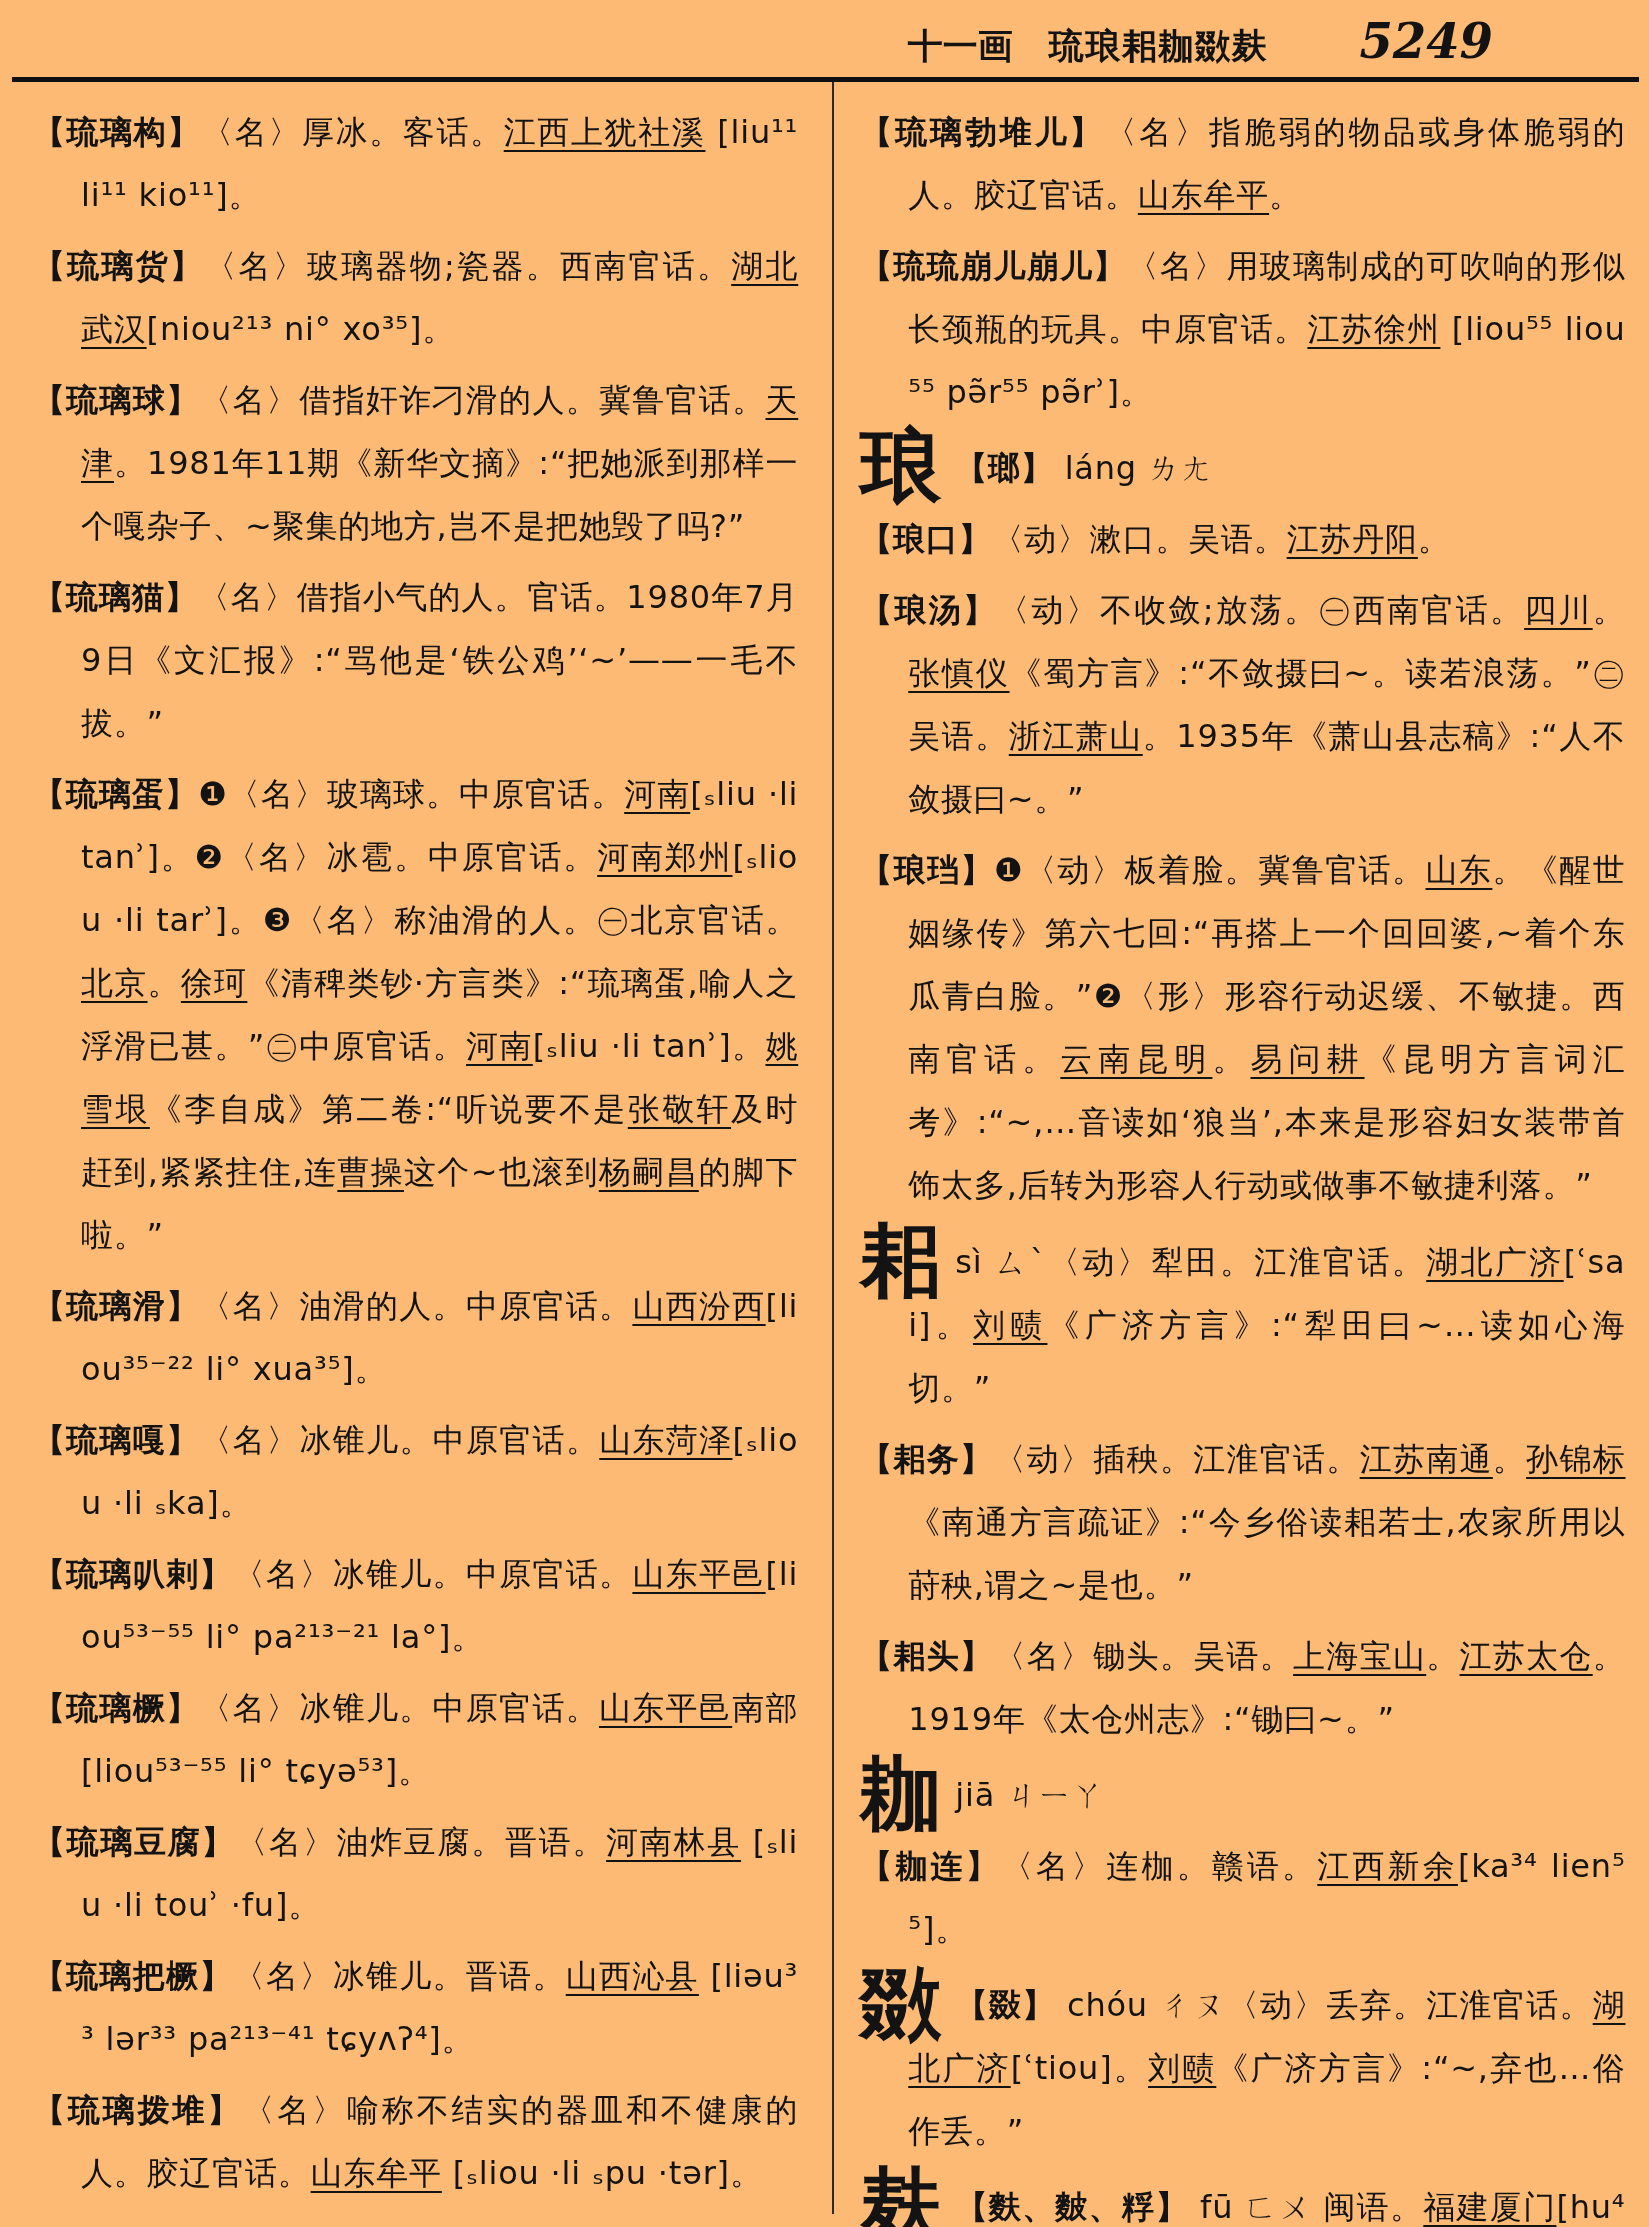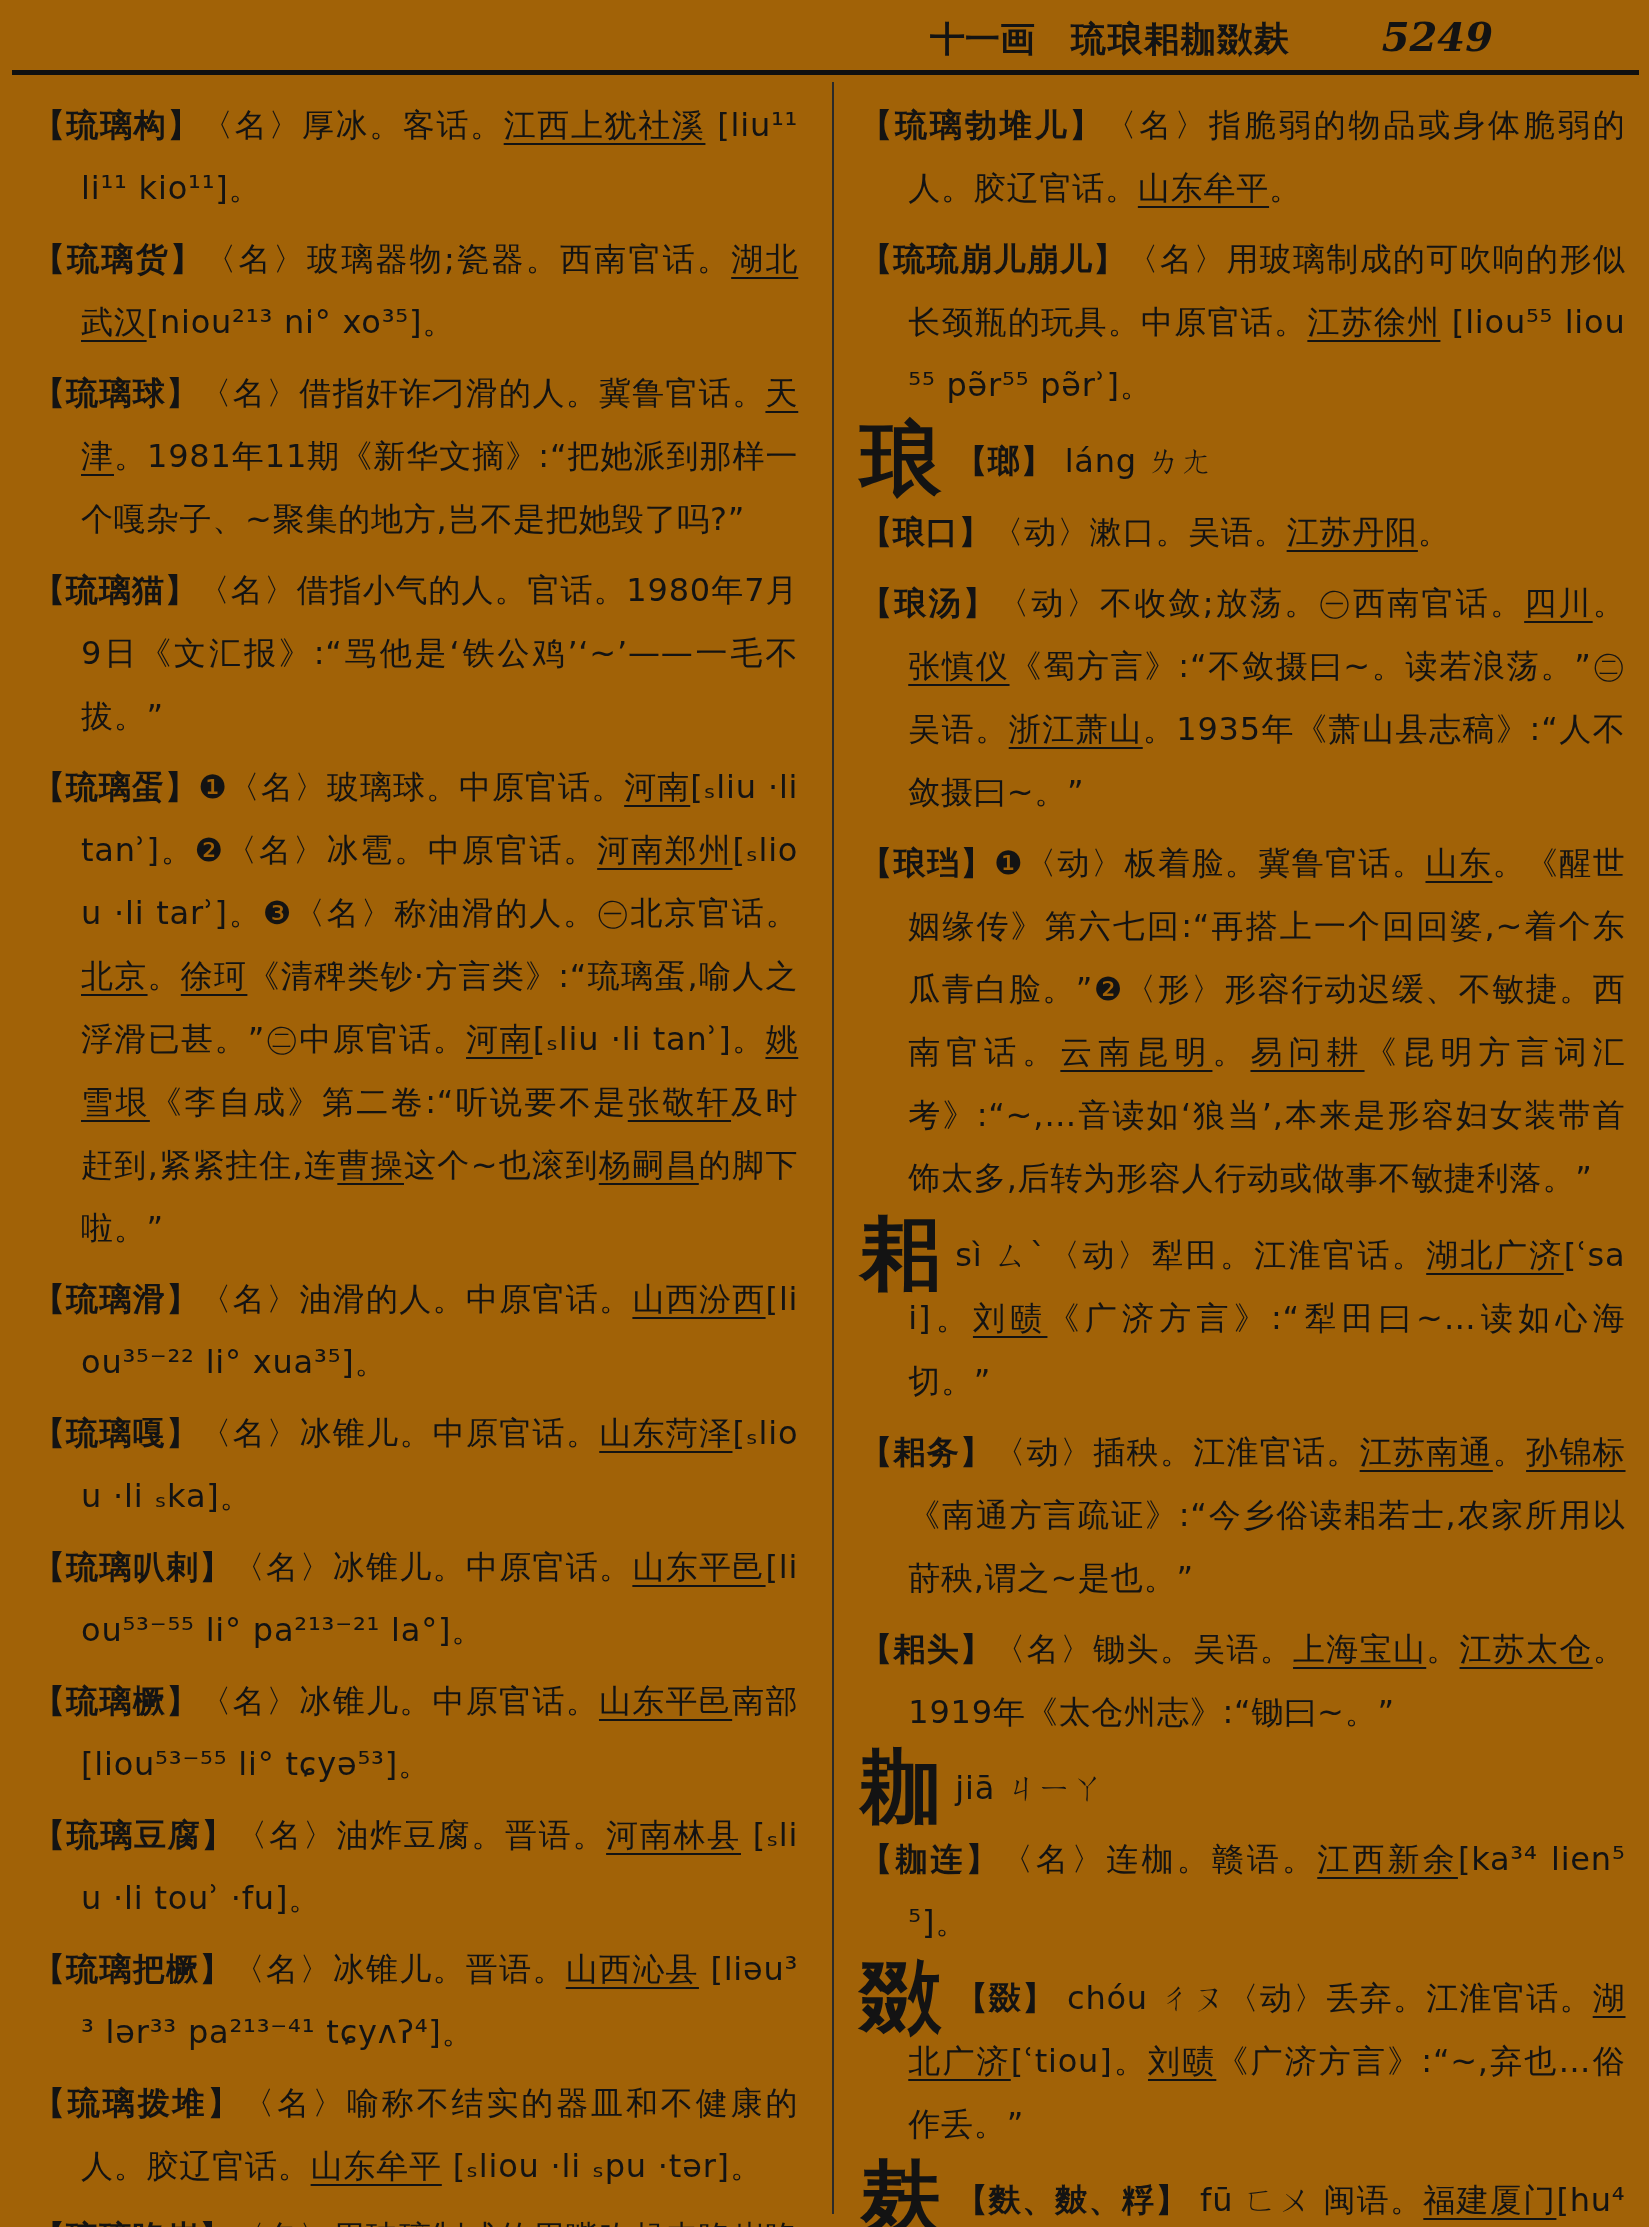--- a/index.html
+++ b/index.html
@@ -5,7 +5,7 @@
   html,body{margin:0;padding:0;background:#e8e8e4;}
   .page{
     width:1650px;height:2227px;
-    background:#a16207;color:#131313;
+    background:#fdba74;color:#131313;
     font-family:"DejaVu Sans","Liberation Sans",sans-serif;
     position:relative;overflow:hidden;
     box-sizing:border-box;

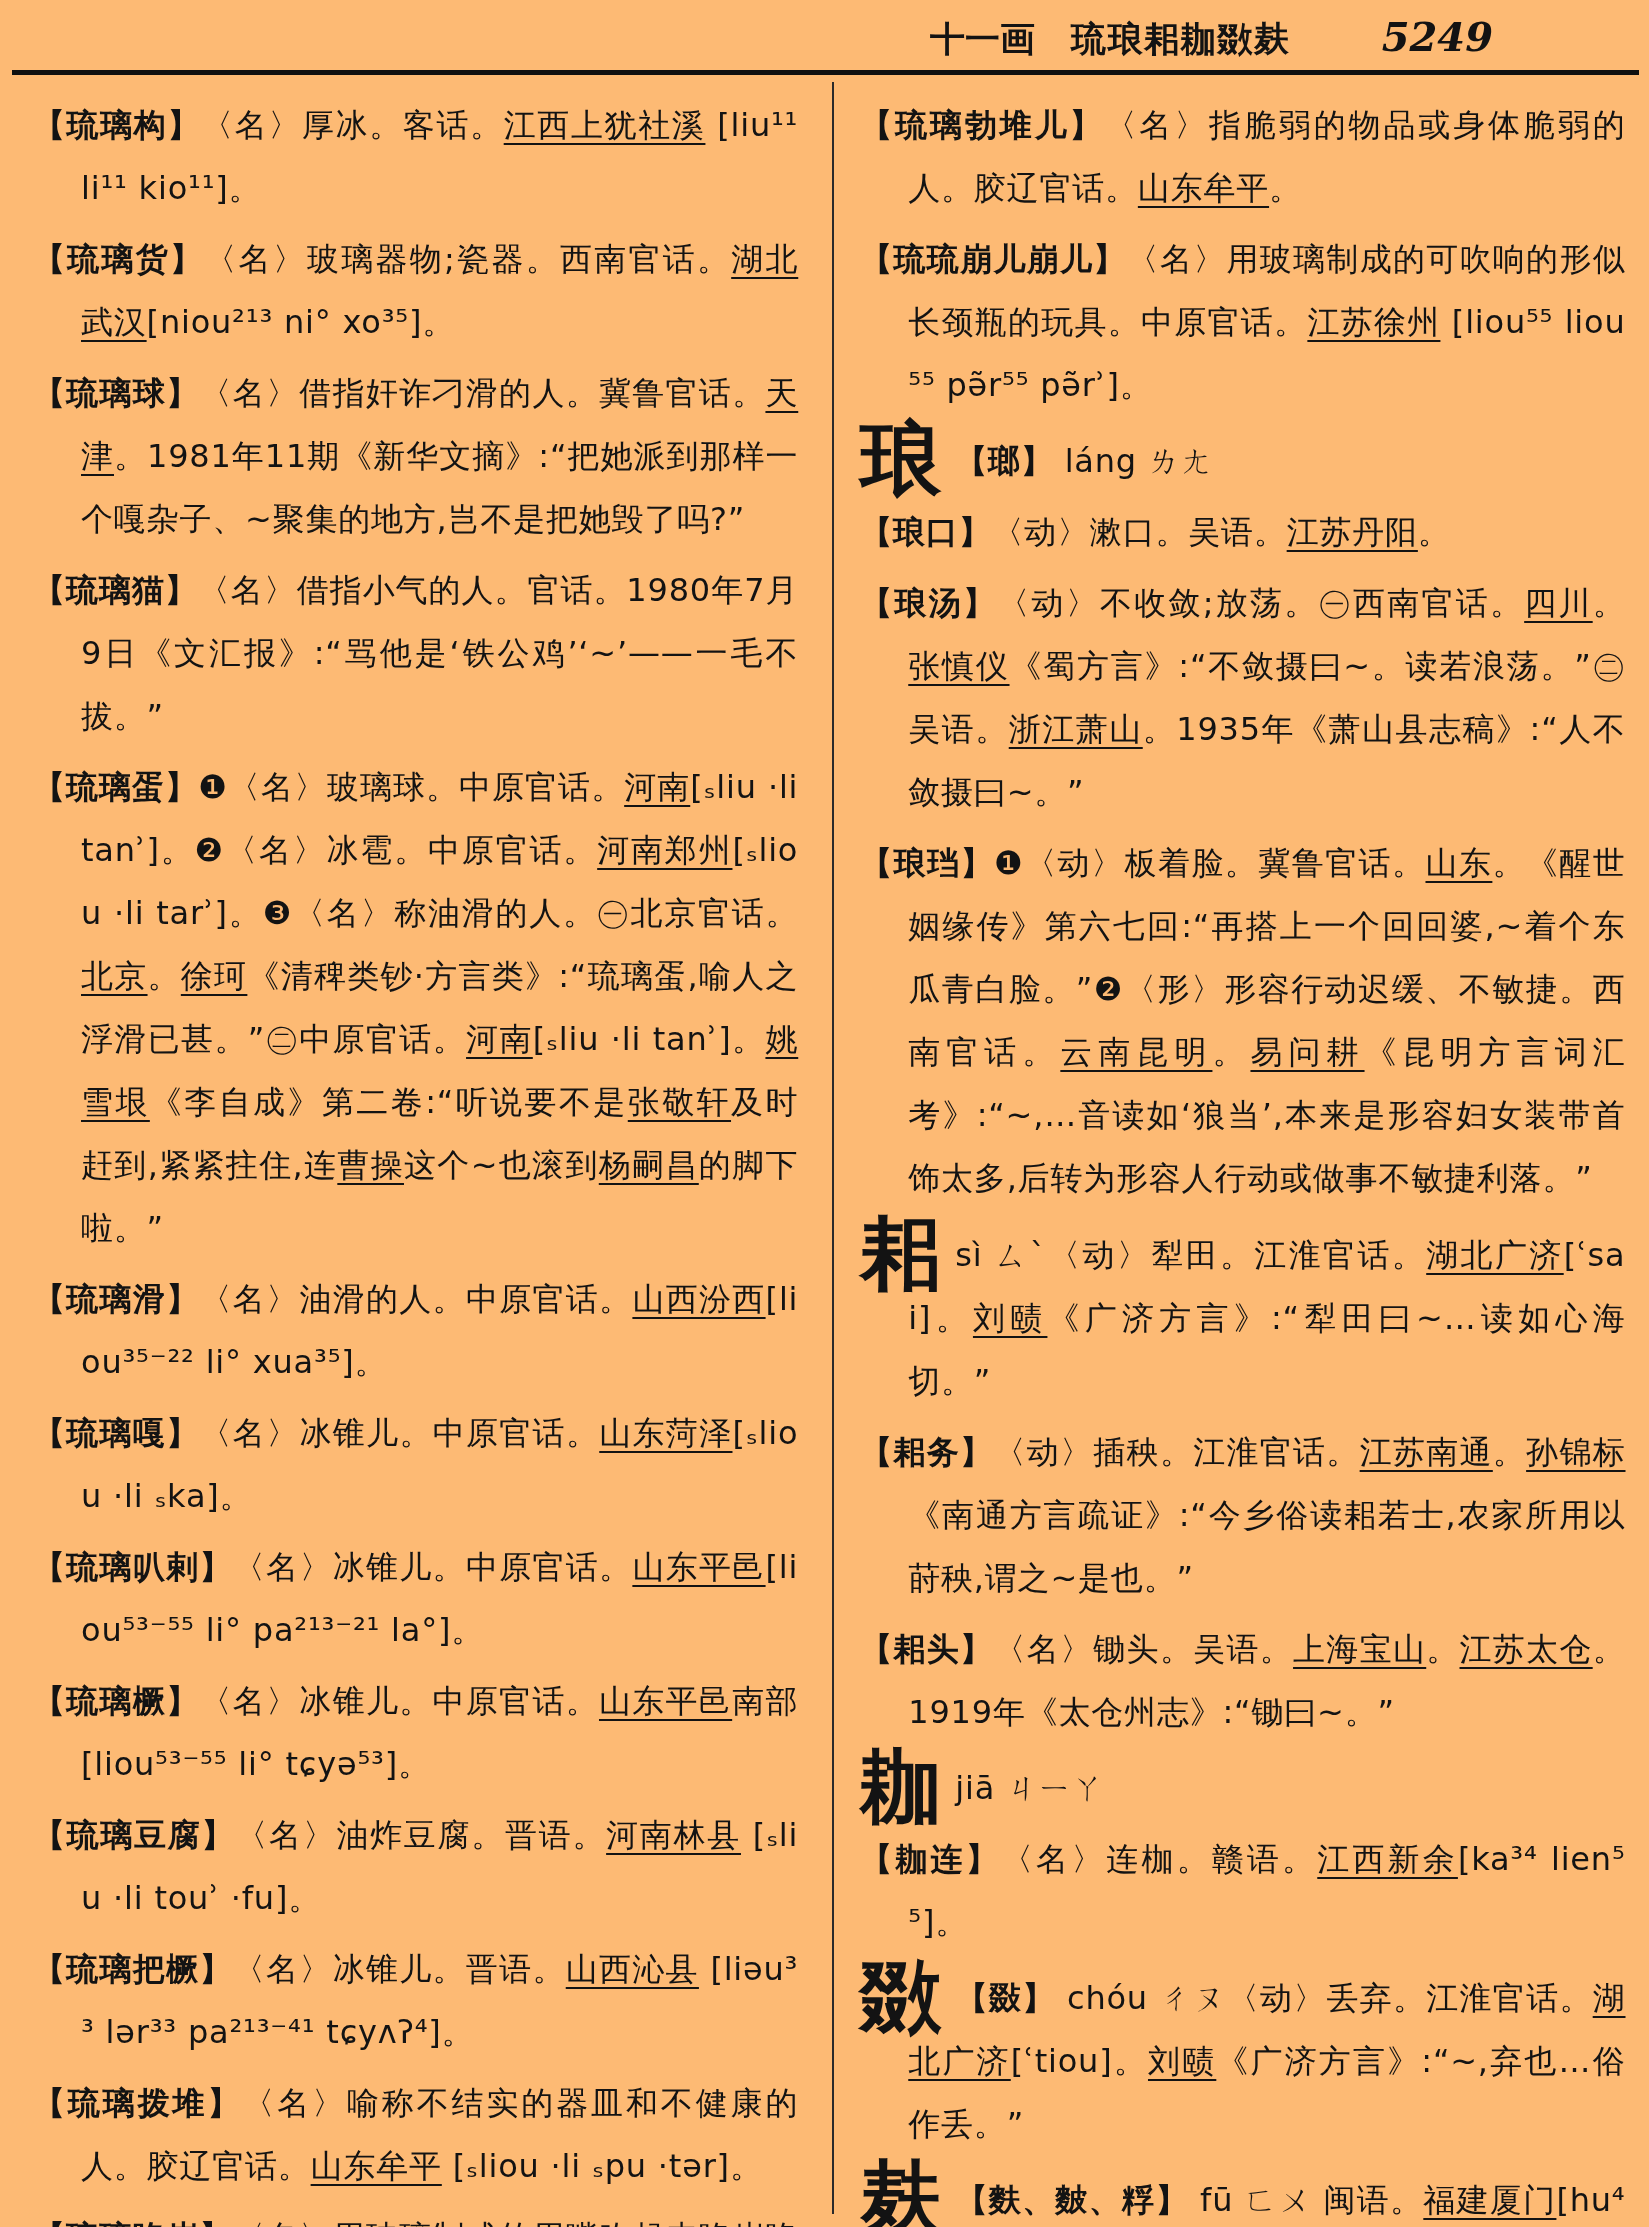--- a/index.html
+++ b/index.html
@@ -19,7 +19,7 @@
   .header .range{letter-spacing:1.6px;}
   .pageno{
     font-family:"DejaVu Serif","Liberation Serif",serif;
-    font-style:italic;font-size:40px;font-weight:bold;
+    font-style:italic;font-size:48px;font-weight:bold;
     margin-left:91px;
   }
   .rule{border:none;border-top:5.8px solid #101010;margin:0 11.5px;}

